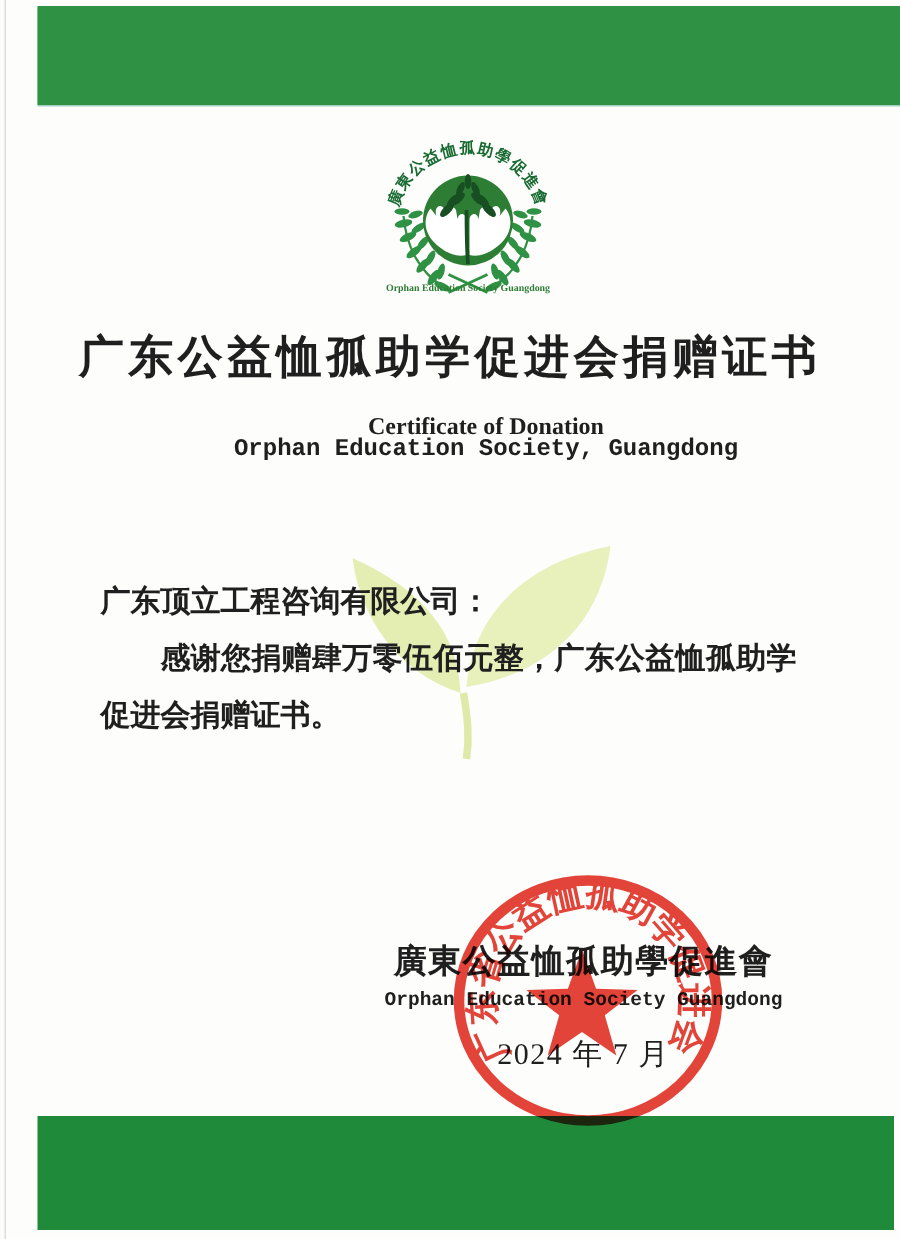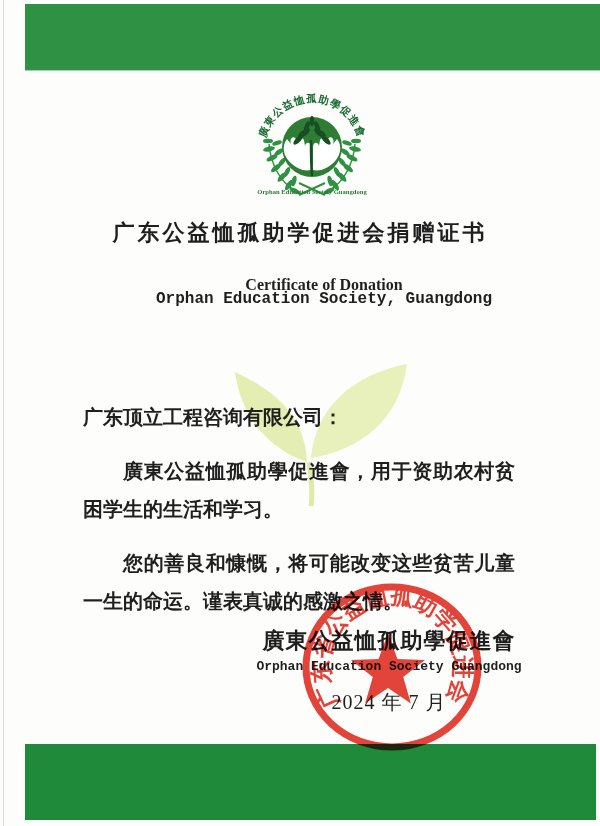--- a/index.html
+++ b/index.html
@@ -13,7 +13,7 @@
   .band-bottom{left:25px;right:4px;top:744px;height:76px;background:#1f8a3a;}
   .logo-svg{position:absolute;left:237px;top:88px;width:150px;height:112px;}
   .cert-title{position:absolute;left:0;right:0;top:218px;text-align:center;
-    font-size:22px;font-weight:bold;letter-spacing:3px;white-space:nowrap;}
+    font-size:30px;font-weight:bold;letter-spacing:3px;white-space:nowrap;}
   .en-line{position:absolute;left:0;right:0;text-align:center;font-size:16px;font-weight:bold;padding-left:48px;}
   .en1{top:276px;} .en2{top:290px;font-family:Liberation Mono, monospace;}
   .serial{position:absolute;left:262px;top:337px;font-size:21px;}

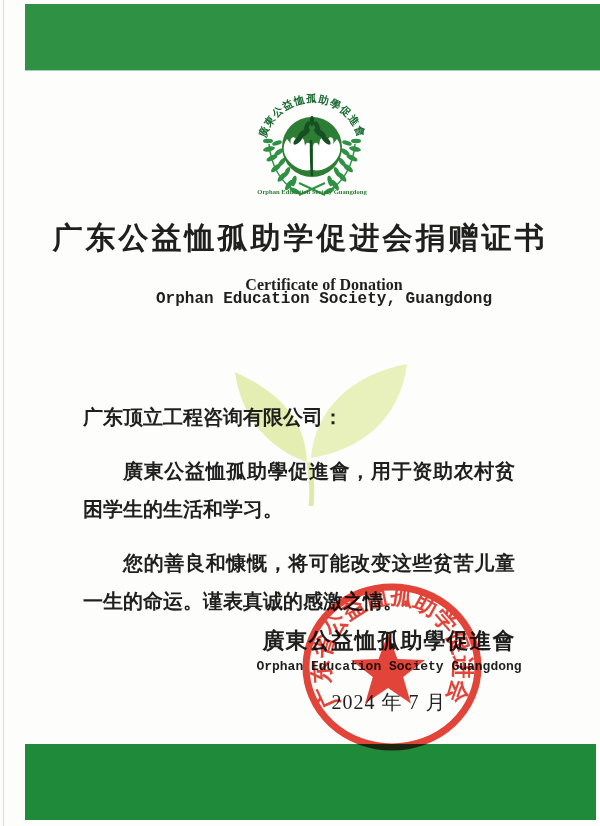--- a/index.html
+++ b/index.html
@@ -20,7 +20,7 @@
   .watermark-svg{position:absolute;left:195px;top:350px;width:225px;height:160px;opacity:.9;}
   .body-text{position:absolute;left:67px;top:382px;width:464px;
     font-size:20px;line-height:38px;font-weight:600;text-align:justify;}
-  .body-text p{margin:16px;text-indent:2em;}
+  .body-text p{margin:0;text-indent:2em;}
   .body-text .recipient{text-indent:0;}
   .body-text .p2{margin-top:4px;}
   .sig-block{position:absolute;left:250px;top:626px;width:278px;text-align:center;}

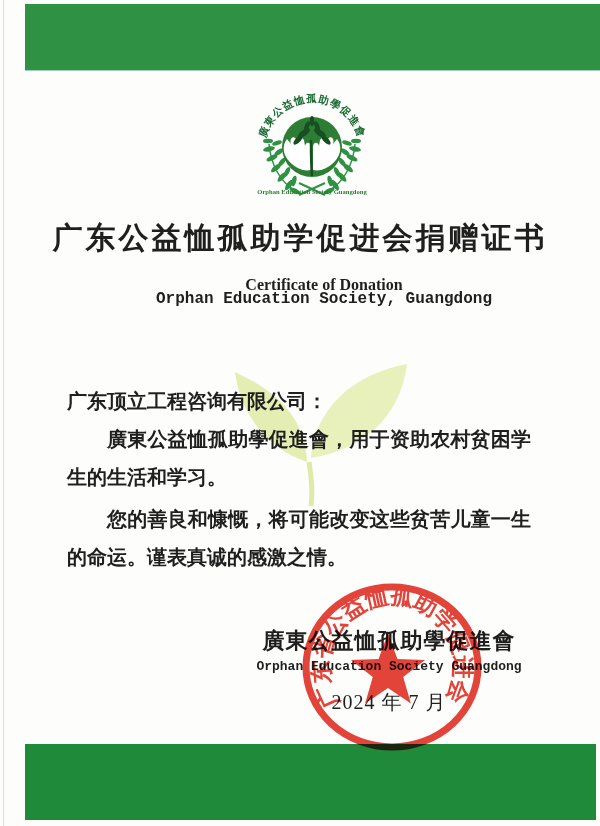--- a/index.html
+++ b/index.html
@@ -101,7 +101,7 @@
 
   <div class="body-text">
     <p class="recipient">广东顶立工程咨询有限公司：</p>
-    <p class="p1">廣東公益恤孤助學促進會，用于资助农村贫困学生的生活和学习。</p>
+    <p class="p1">感谢您捐赠肆万零伍佰元整，广东公益恤孤助学促进会捐赠证书。</p>
     <p class="p2">您的善良和慷慨，将可能改变这些贫苦儿童一生的命运。谨表真诚的感激之情。</p>
   </div>
 

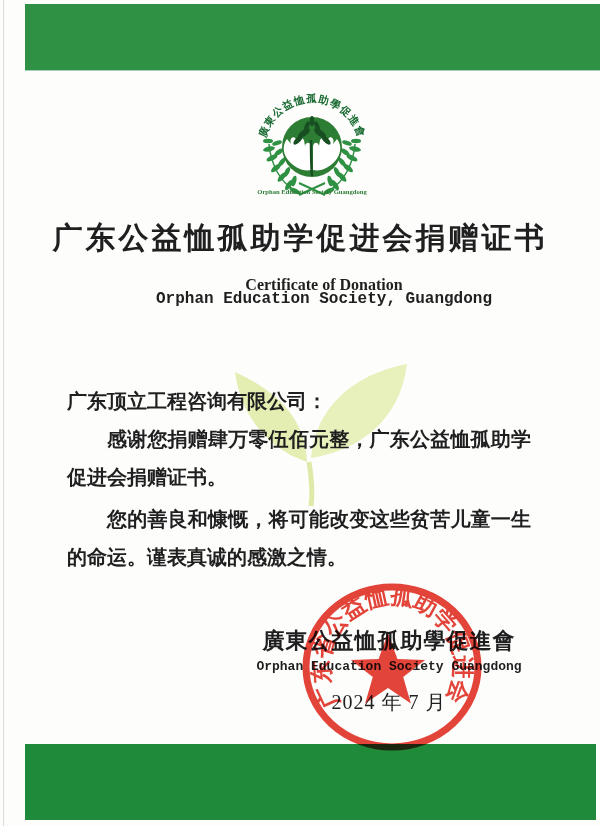--- a/index.html
+++ b/index.html
@@ -102,7 +102,6 @@
   <div class="body-text">
     <p class="recipient">广东顶立工程咨询有限公司：</p>
     <p class="p1">感谢您捐赠肆万零伍佰元整，广东公益恤孤助学促进会捐赠证书。</p>
-    <p class="p2">您的善良和慷慨，将可能改变这些贫苦儿童一生的命运。谨表真诚的感激之情。</p>
   </div>
 
   <div class="sig-block">

